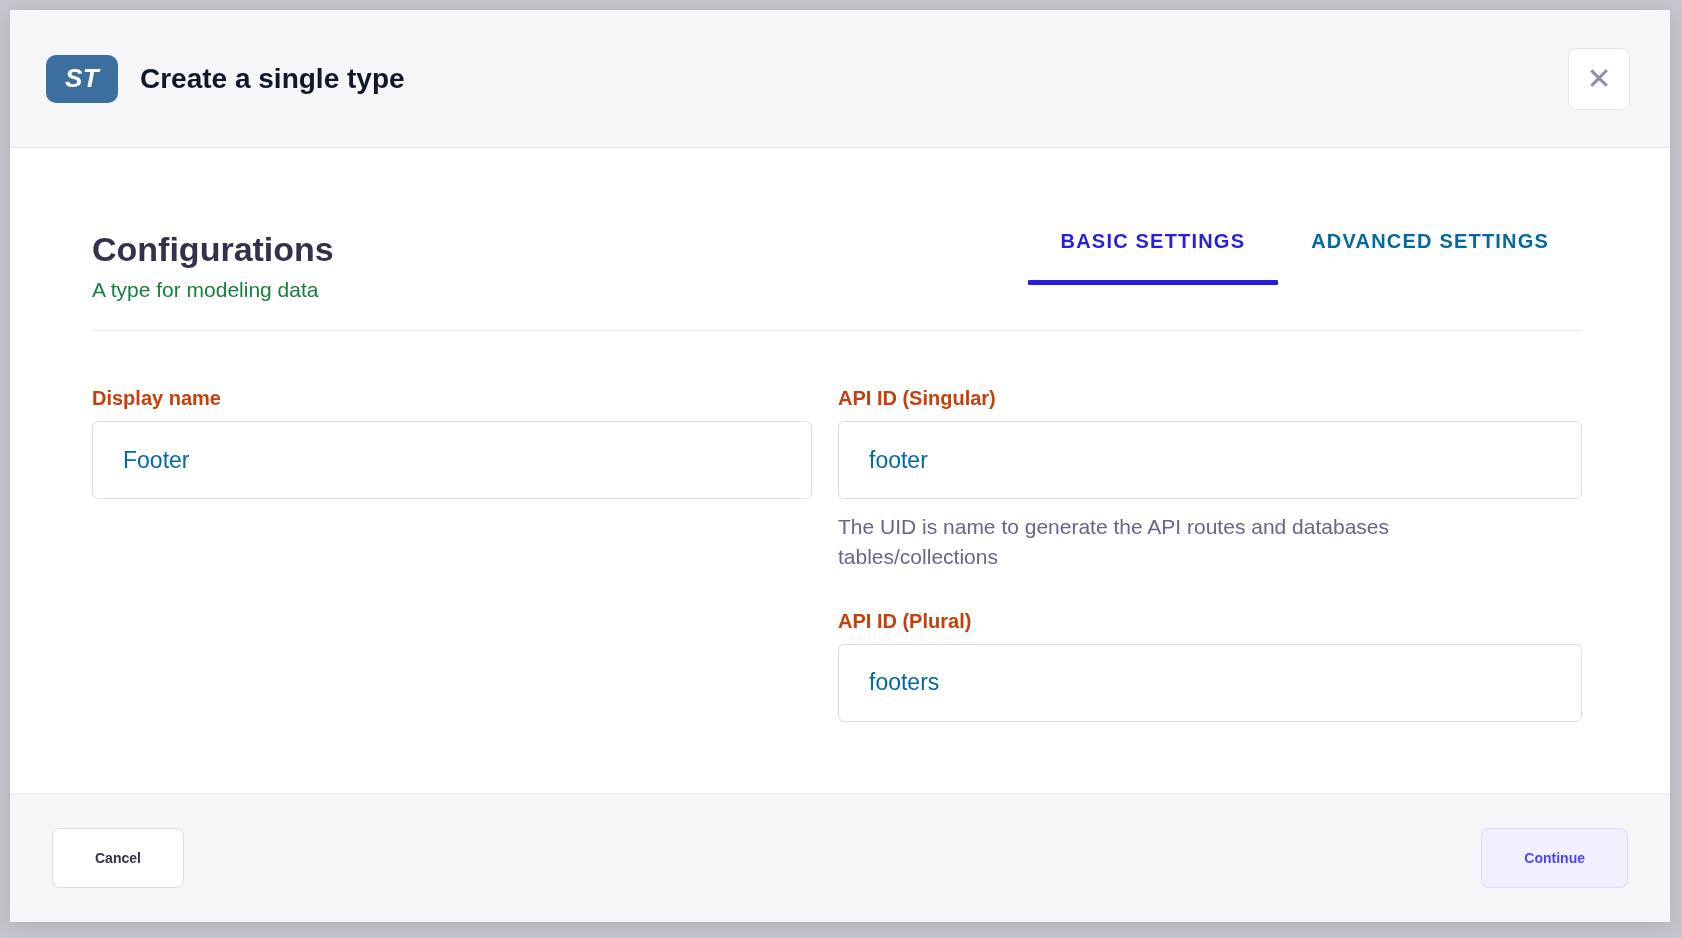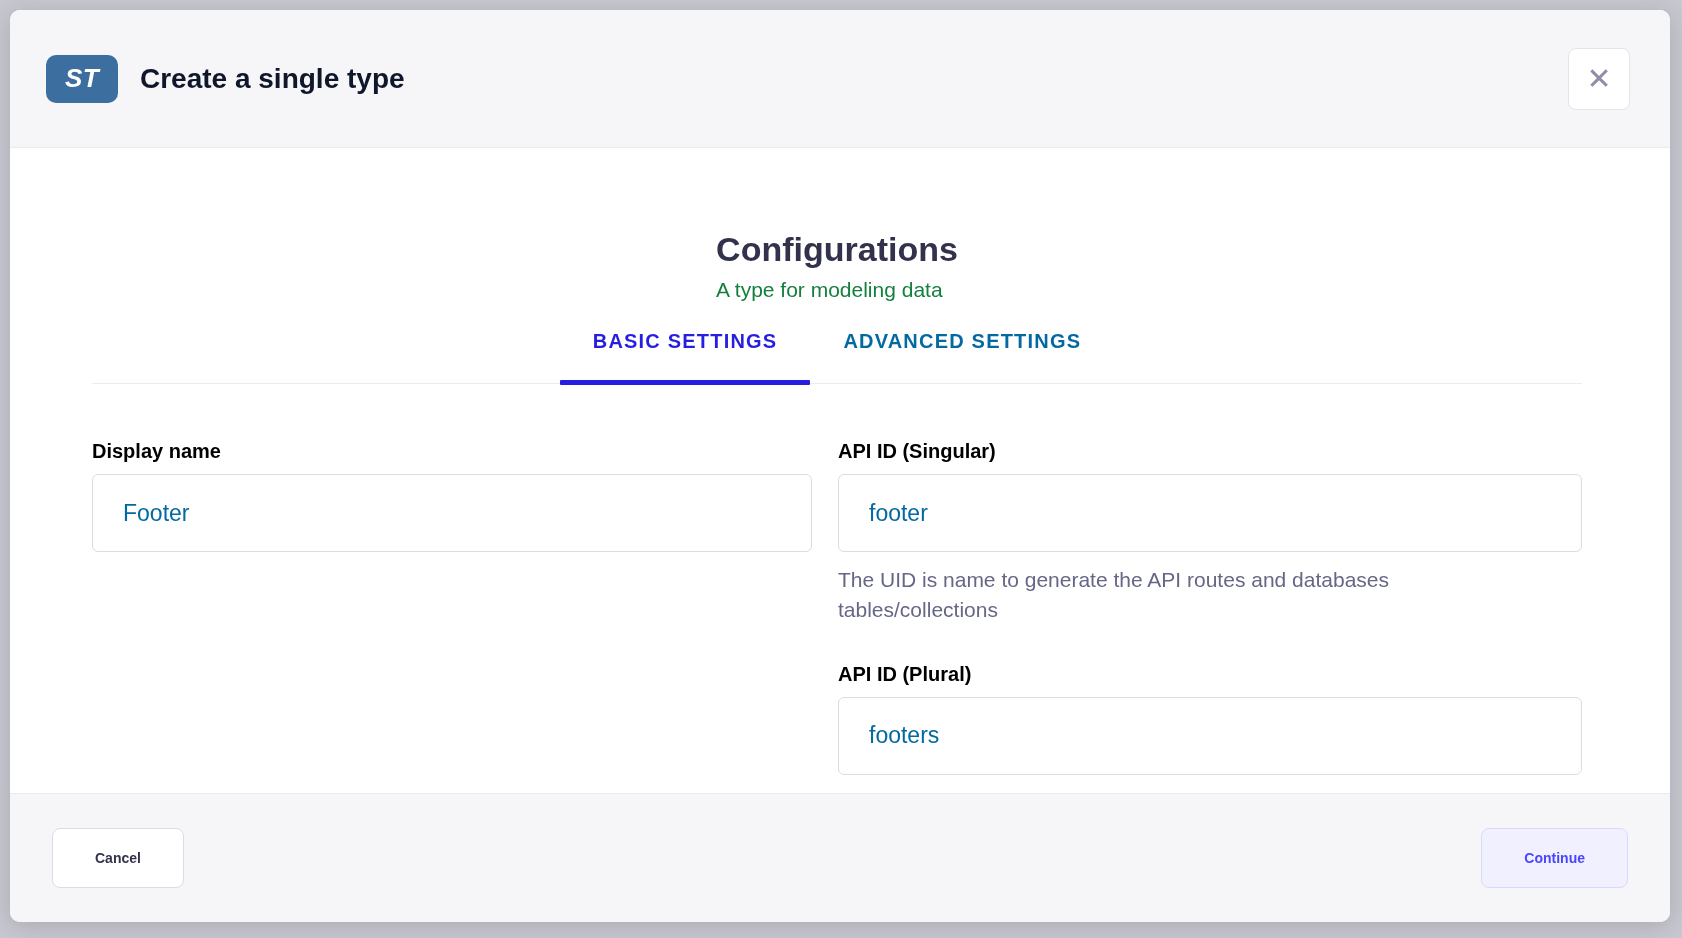--- a/index.html
+++ b/index.html
@@ -23,7 +23,7 @@
     width: 1660px;
     height: 912px;
     background: #ffffff;
-    border-radius: 10px;
+    border-radius: 1px;
     box-shadow: 0 4px 24px rgba(33,33,52,0.18);
     display: flex;
     flex-direction: column;

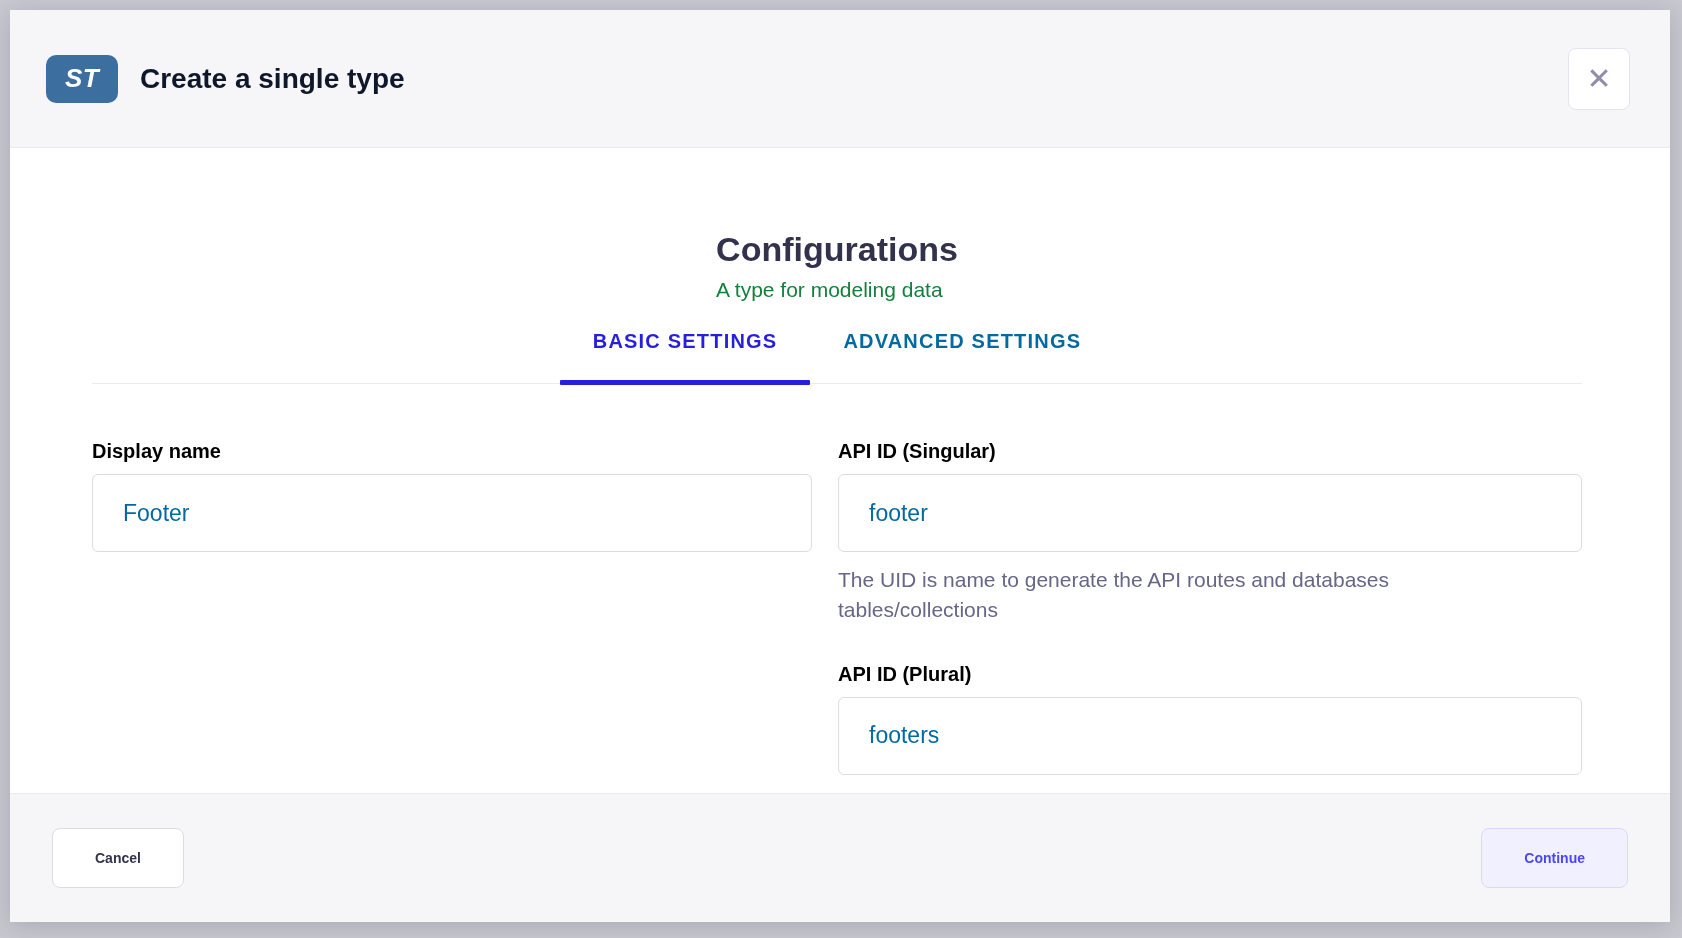--- a/index.html
+++ b/index.html
@@ -88,9 +88,8 @@
   }
   .body-top {
     display: flex;
-    align-items: center;
+    align-items: flex-start;
     border-bottom: 1px solid #eaeaef;
-    flex-direction: column;
   }
   .titles {
     flex: 1 1 auto;

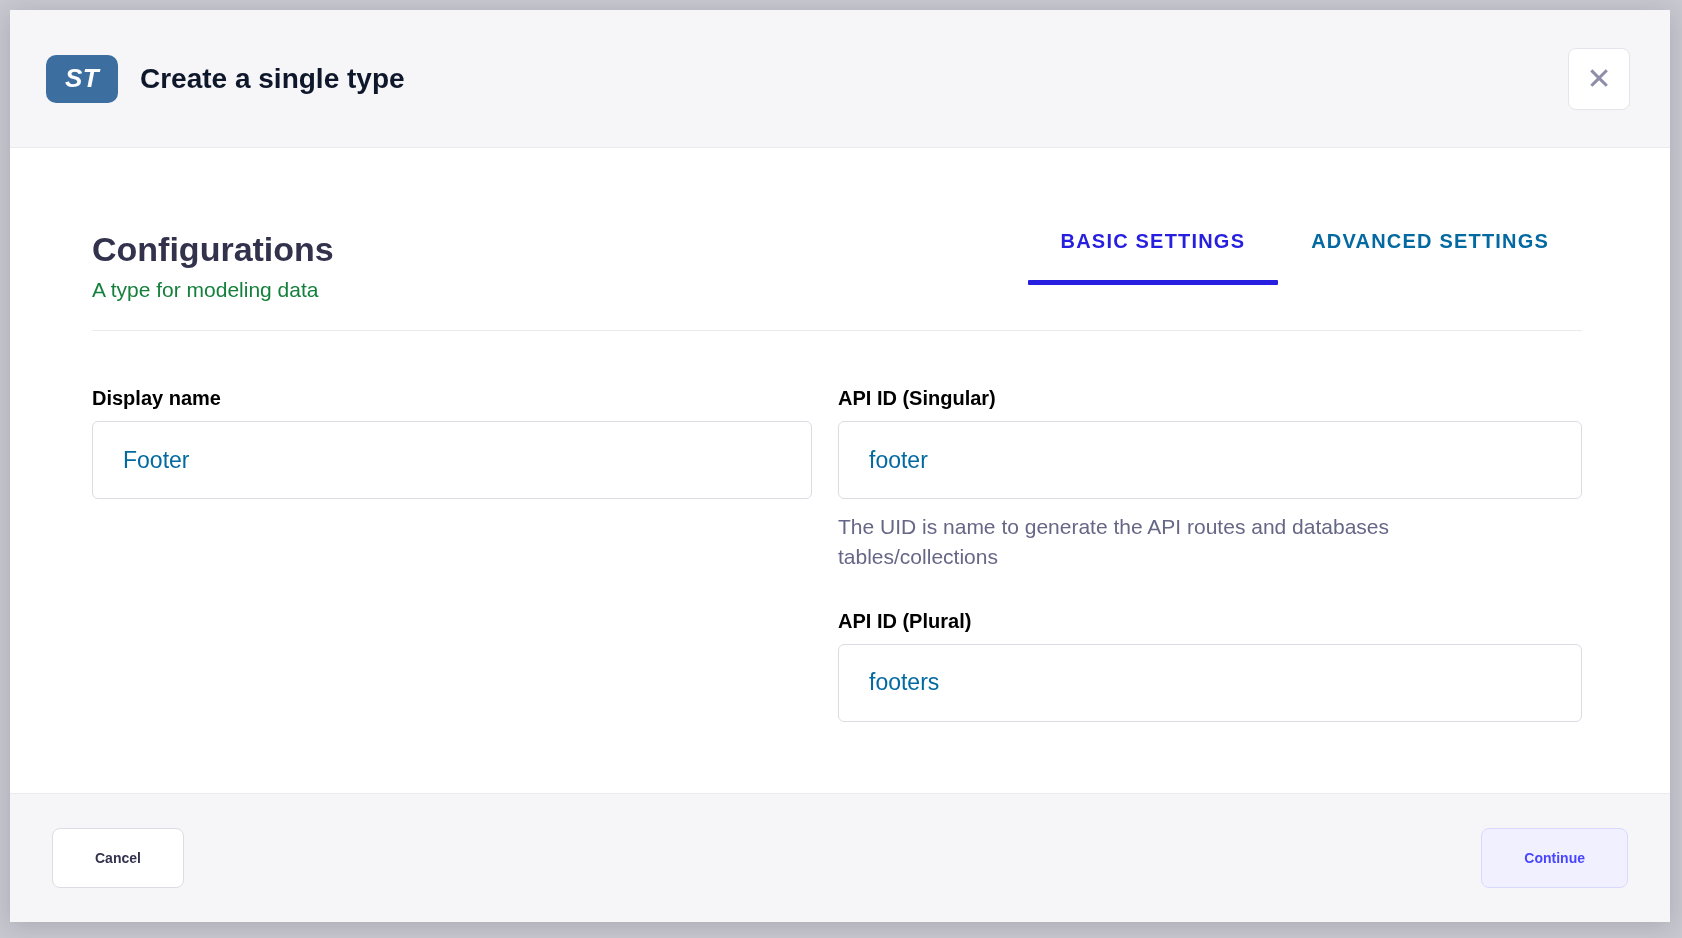--- a/index.html
+++ b/index.html
@@ -143,7 +143,7 @@
     display: block;
     font-size: 20px;
     font-weight: 700;
-    color: #000000;
+    color: #c2410c;
     margin-bottom: 11px;
   }
   .text-input {

